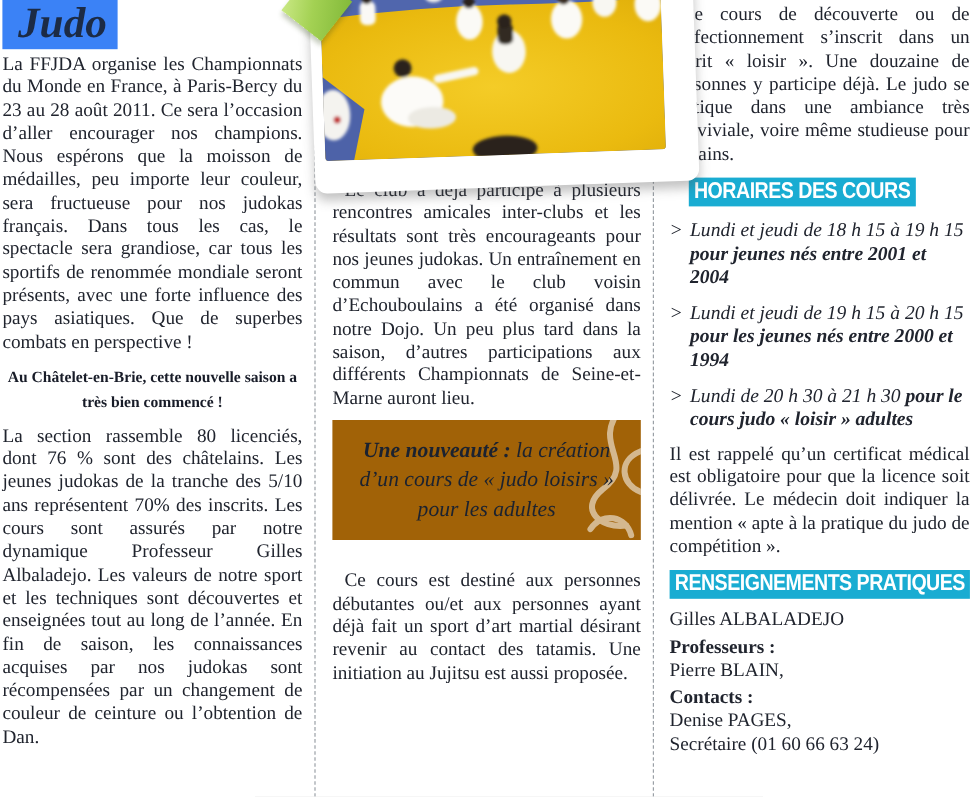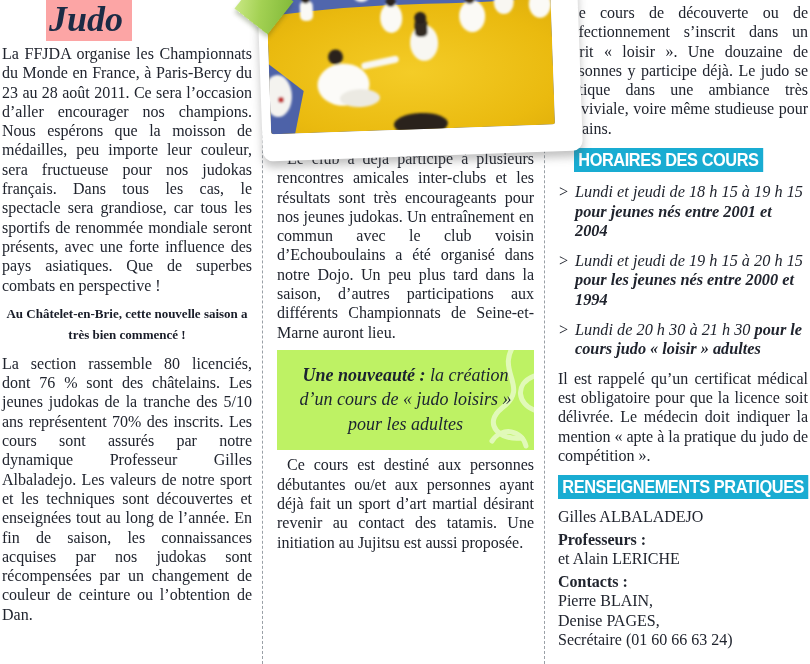--- a/index.html
+++ b/index.html
@@ -24,7 +24,7 @@
 
   
   h1{margin:0 0 6px 0; font-size:36px; line-height:38px; font-style:italic; font-weight:600; color:#1c2b45;}
-  .hl{background:#fca5a5; padding:0 9px 2px 3px;margin-left:44px;}
+  .hl{background:#3b82f6; padding:0 9px 2px 13px;}
 
   h2{font-size:13px; line-height:21px; font-weight:bold; text-align:center; margin:3px 0 9px 0; color:#181c28;}
 

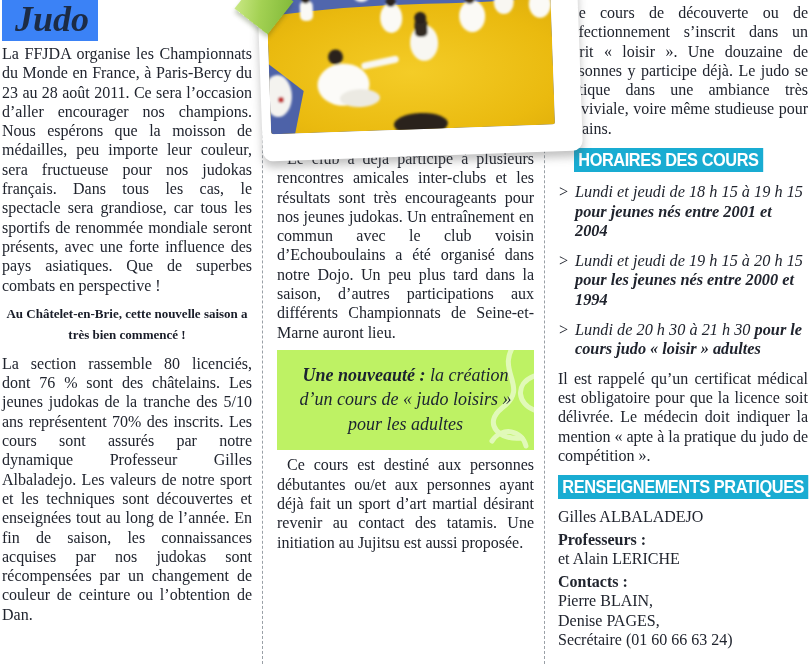--- a/index.html
+++ b/index.html
@@ -49,7 +49,7 @@
 
   
   .bluebox{
-    position:relative; background:#bef264; margin:3px 0 5px 0;
+    position:relative; background:#a16207; margin:3px 0 24px 0;
     padding:13px 8px 14px 8px; overflow:hidden;
   }
   .bluebox .flourish{position:absolute; right:-8px; top:-4px; opacity:.55; pointer-events:none;}

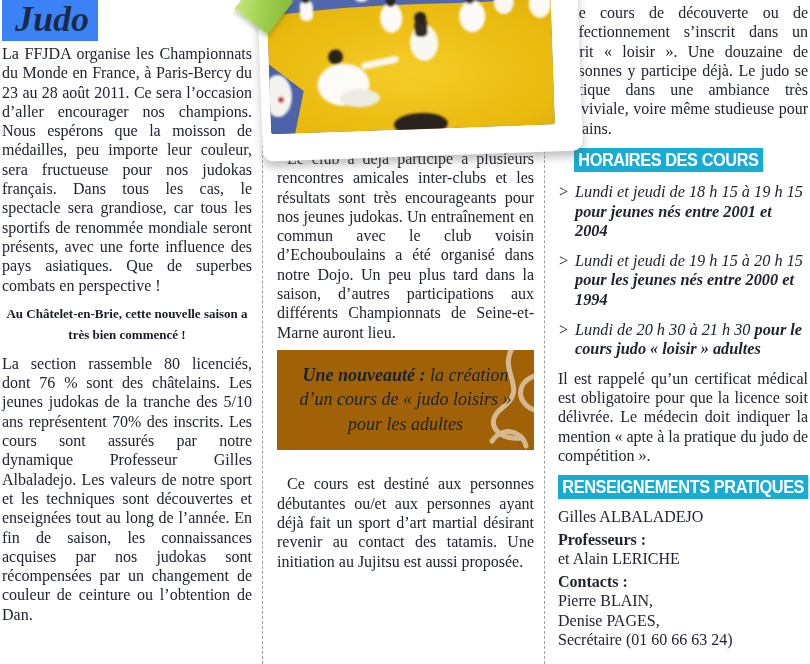--- a/index.html
+++ b/index.html
@@ -189,7 +189,6 @@
     <div class="contacts">
       <div class="line">Gilles ALBALADEJO</div>
       <div class="line lbl">Professeurs :</div>
-      <div class="line">et Alain LERICHE</div>
       <div class="line lbl">Contacts :</div>
       <div class="line">Pierre BLAIN,</div>
       <div class="line">Denise PAGES,</div>

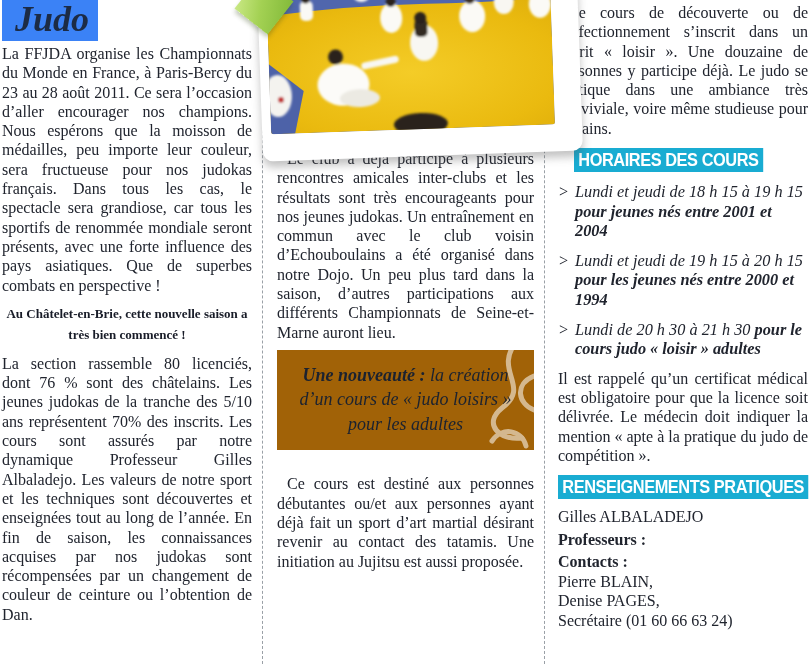--- a/index.html
+++ b/index.html
@@ -189,8 +189,8 @@
     <div class="contacts">
       <div class="line">Gilles ALBALADEJO</div>
       <div class="line lbl">Professeurs :</div>
+      <div class="line">Pierre BLAIN,</div>
       <div class="line lbl">Contacts :</div>
-      <div class="line">Pierre BLAIN,</div>
       <div class="line">Denise PAGES,</div>
       <div class="line">Secrétaire (01 60 66 63 24)</div>
 

